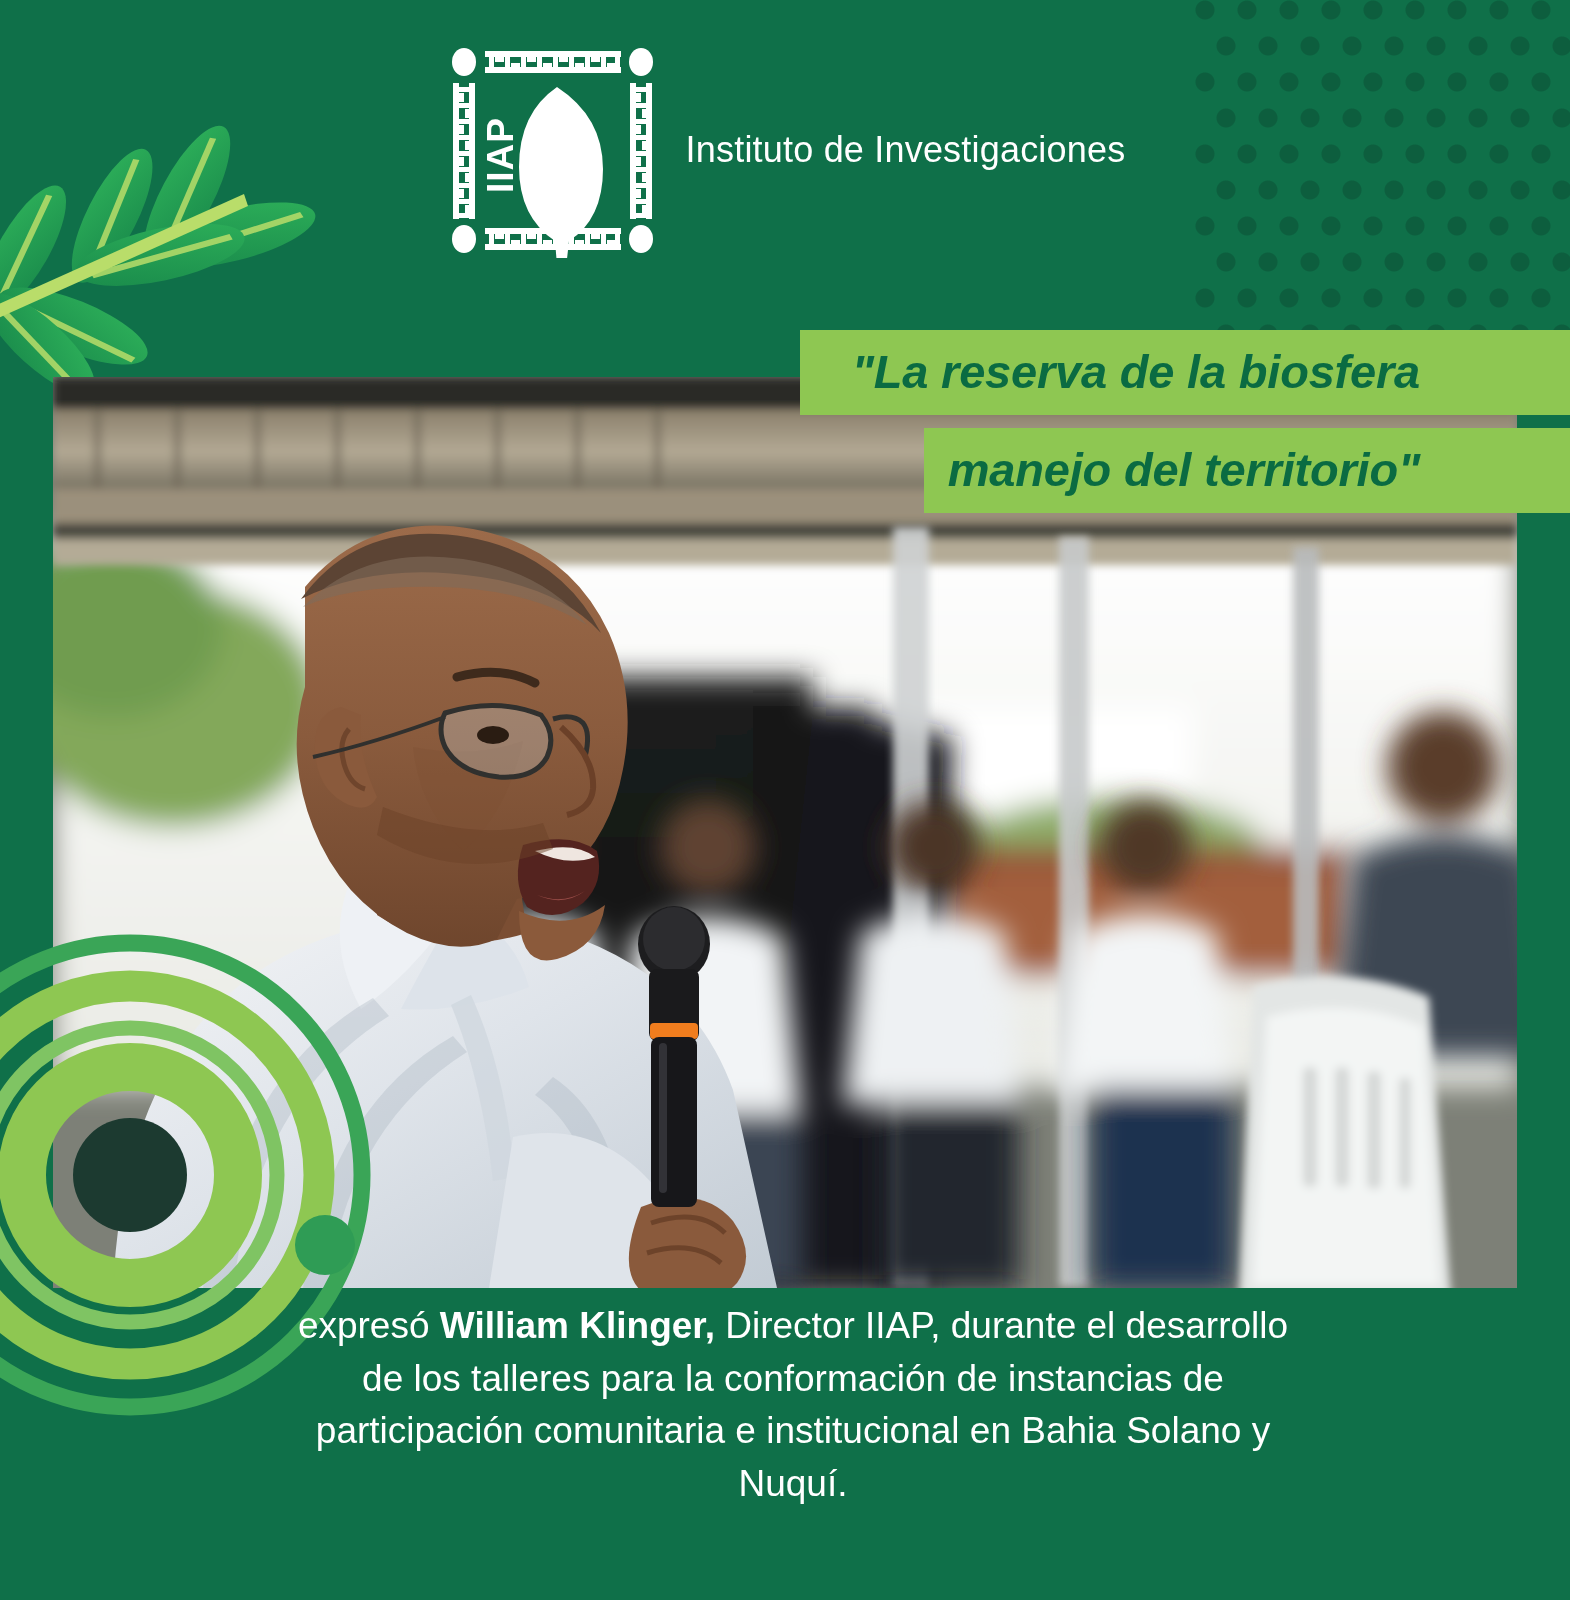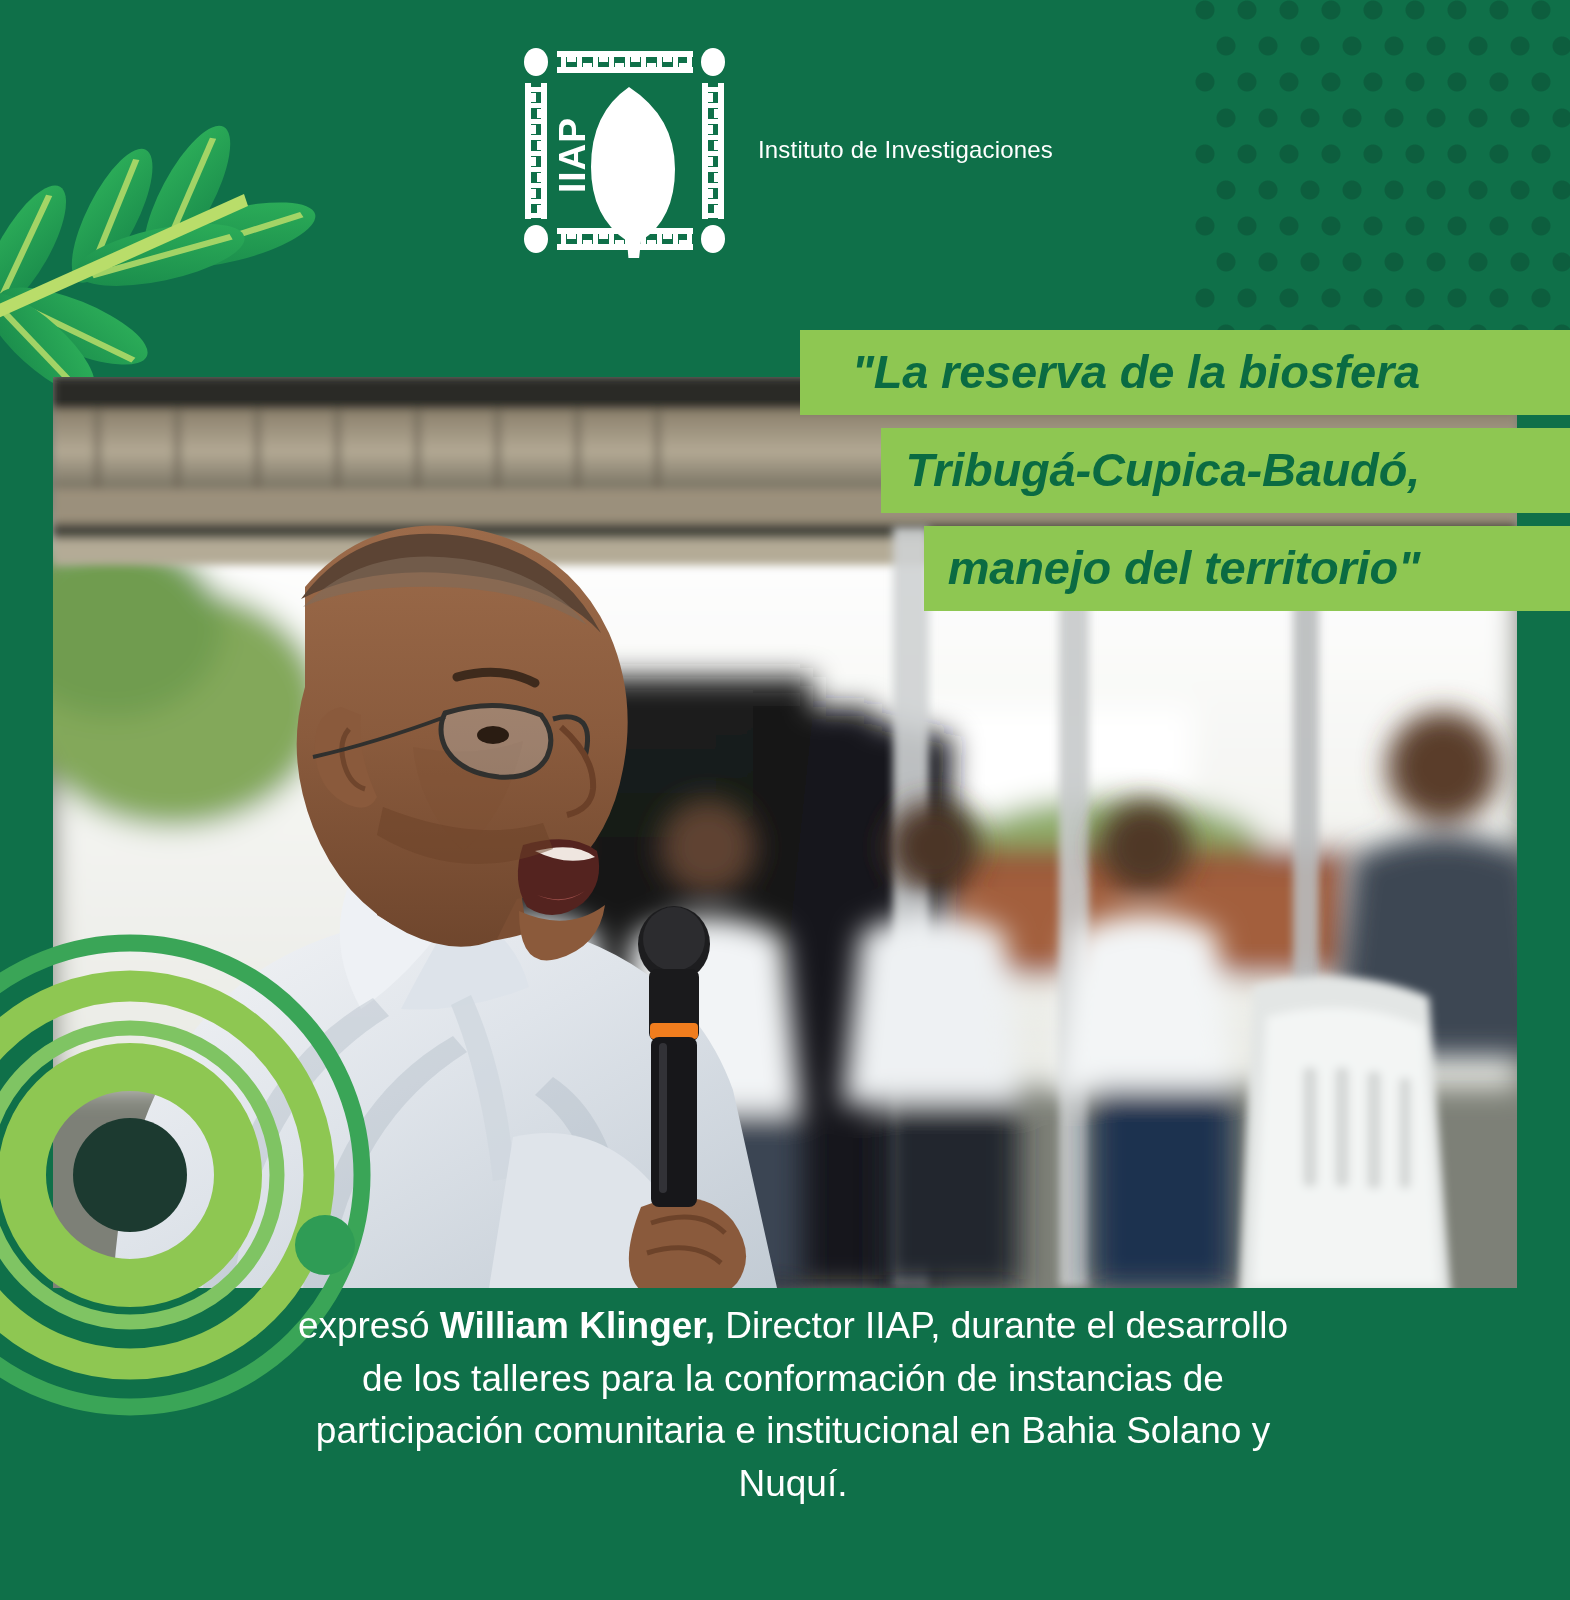--- a/index.html
+++ b/index.html
@@ -82,7 +82,7 @@
   #logo-mark { width: 215px; height: 215px; }
   #logo-text {
     color: #ffffff;
-    font-size: 24px;
+    font-size: 36px;
     line-height: 1.28;
     letter-spacing: .2px;
     font-weight: 400;

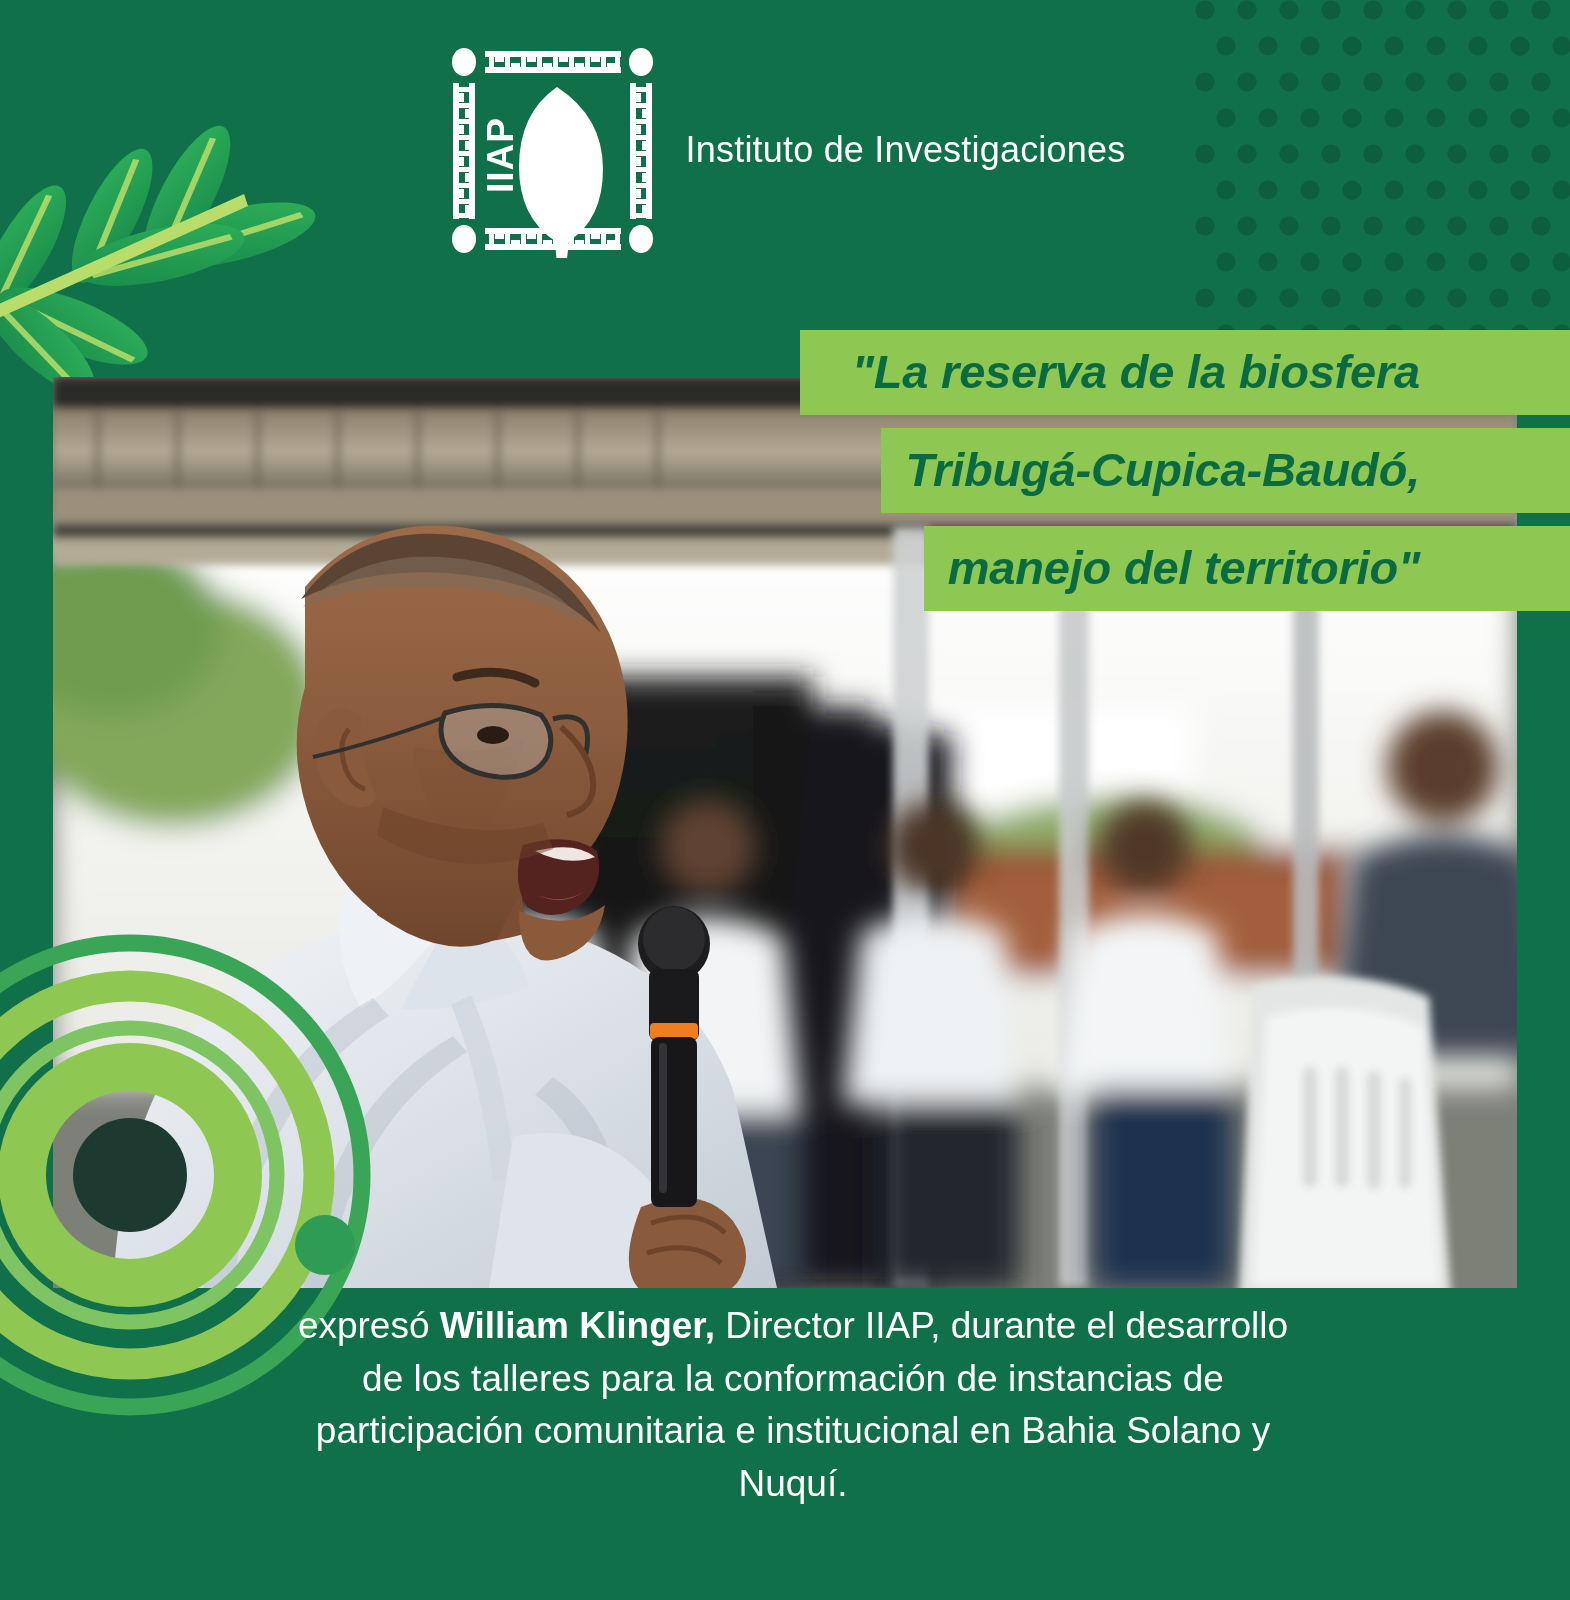--- a/index.html
+++ b/index.html
@@ -513,11 +513,6 @@
         <span class="inner">"La reserva de la biosfera</span>
       </div>
     </div>
-    <div class="quote-row r2">
-      <div class="quote-bar">
-        <span class="inner">Tribugá-Cupica-Baudó,</span>
-      </div>
-    </div>
     <div class="quote-row r5">
       <div class="quote-bar">
         <span class="inner">manejo del territorio"</span>

